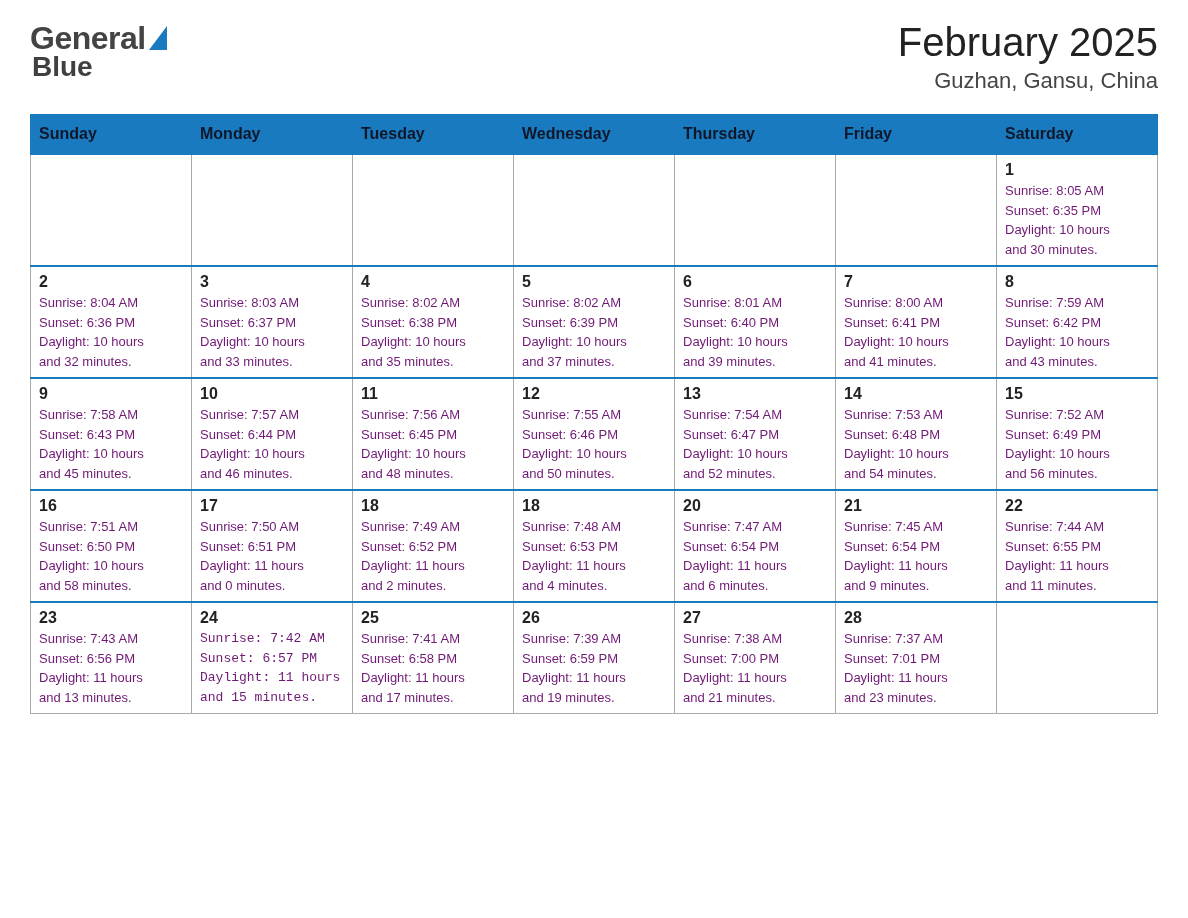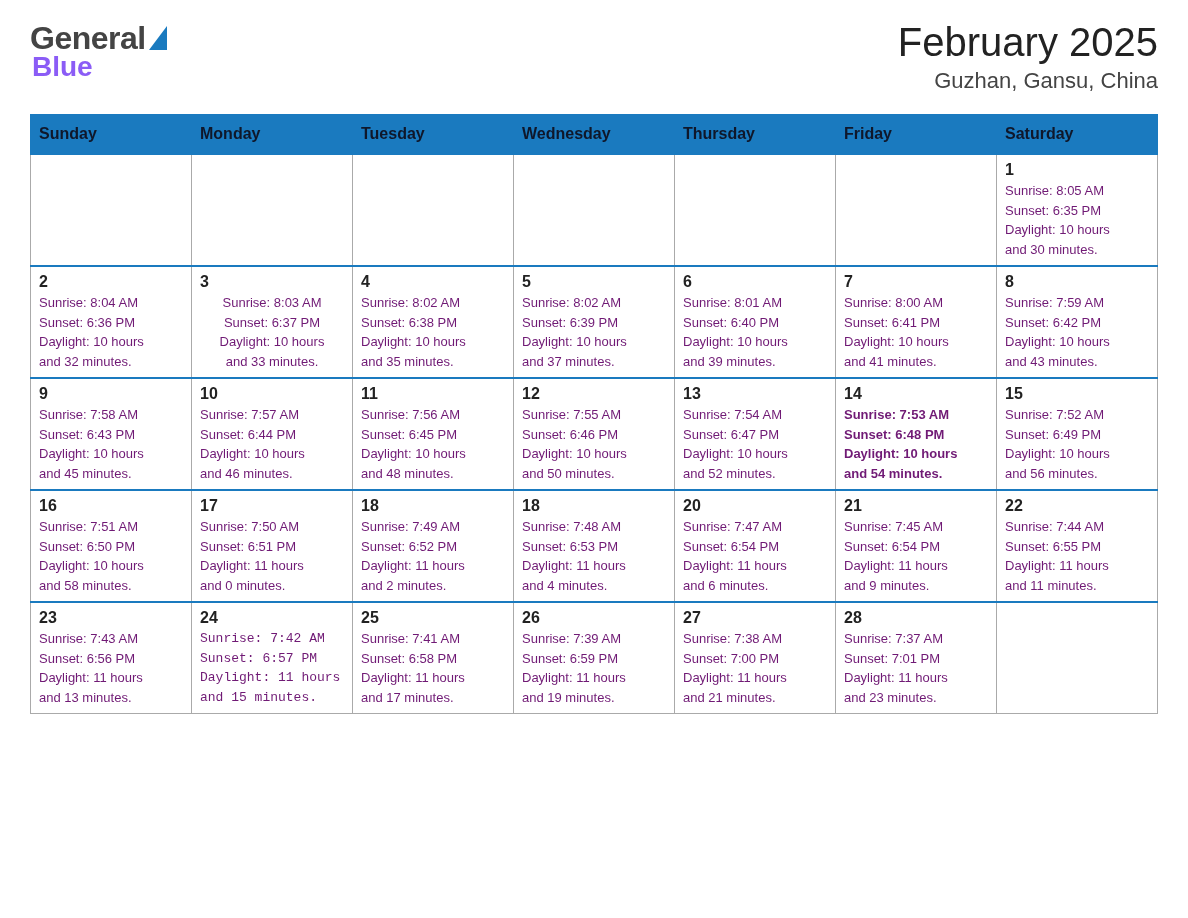--- a/index.html
+++ b/index.html
@@ -100,7 +100,7 @@
     .logo-row2 {
       font-size: 28px;
       font-weight: bold;
-      color: #8b5cf6;
+      color: #404040;
       margin-left: 2px;
       margin-top: -6px;
     }

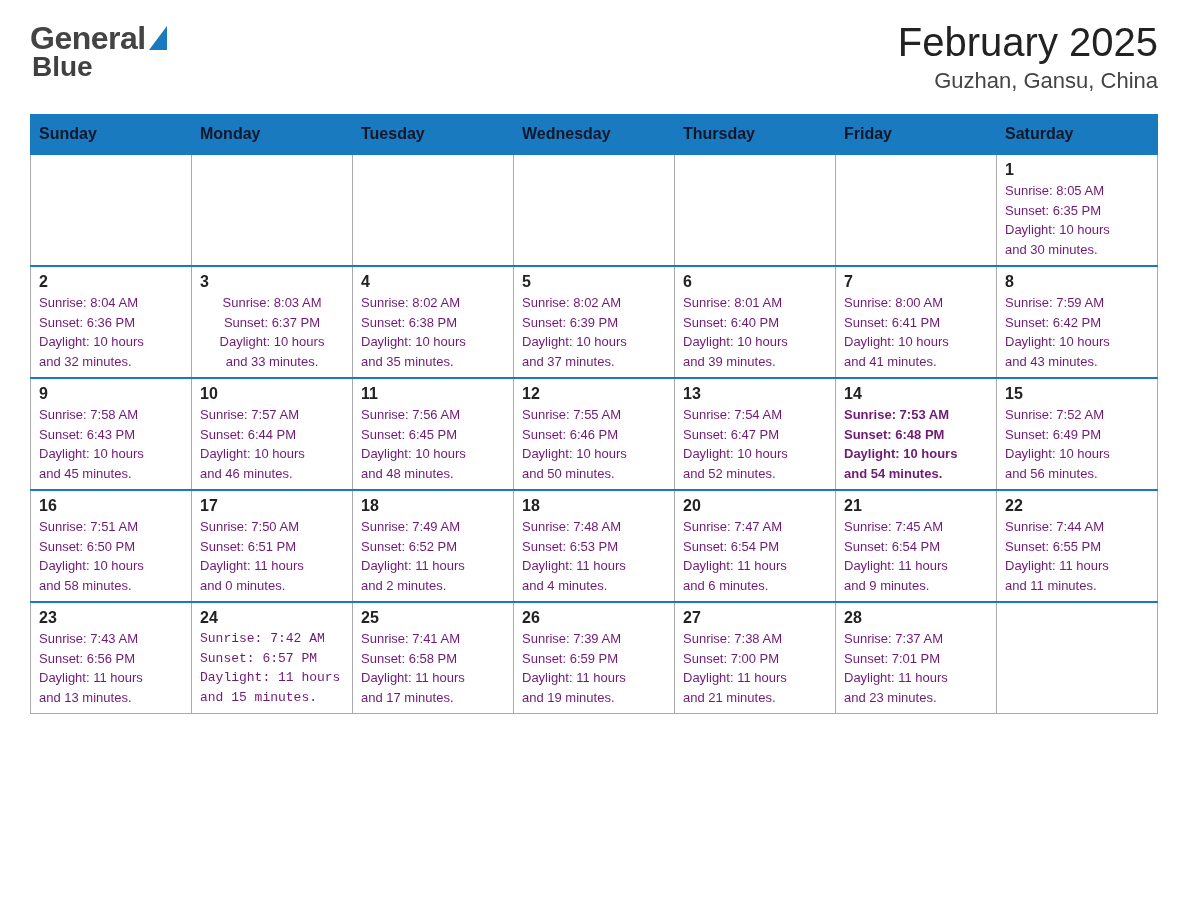--- a/index.html
+++ b/index.html
@@ -160,7 +160,7 @@
         </td>
         <td>
           <span class="day-num">3</span>
-          <div class="day-info" style="white-space: pre-line; text-align: center;">Sunrise: 8:03 AM
+          <div class="day-info" style="white-space: pre-line;">Sunrise: 8:03 AM
 Sunset: 6:37 PM
 Daylight: 10 hours
 and 33 minutes.</div>

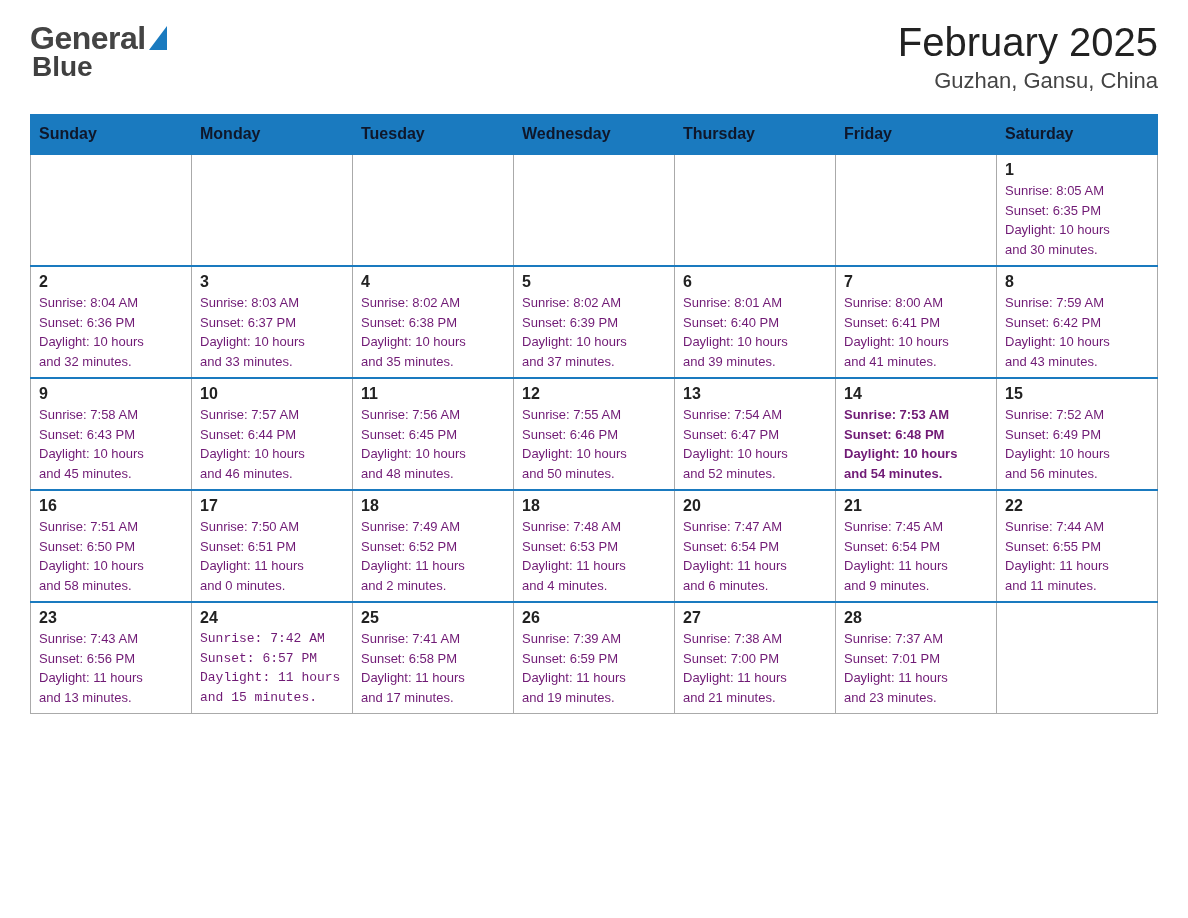--- a/index.html
+++ b/index.html
@@ -239,7 +239,7 @@
         </td>
         <td>
           <span class="day-num">14</span>
-          <div class="day-info" style="white-space: pre-line; font-weight: bold;">Sunrise: 7:53 AM
+          <div class="day-info" style="white-space: pre-line;">Sunrise: 7:53 AM
 Sunset: 6:48 PM
 Daylight: 10 hours
 and 54 minutes.</div>

